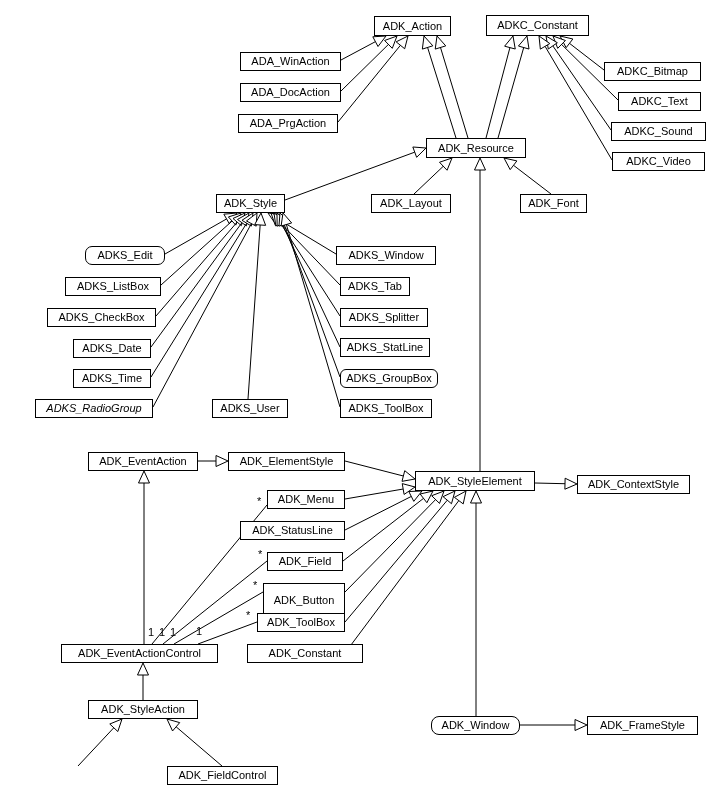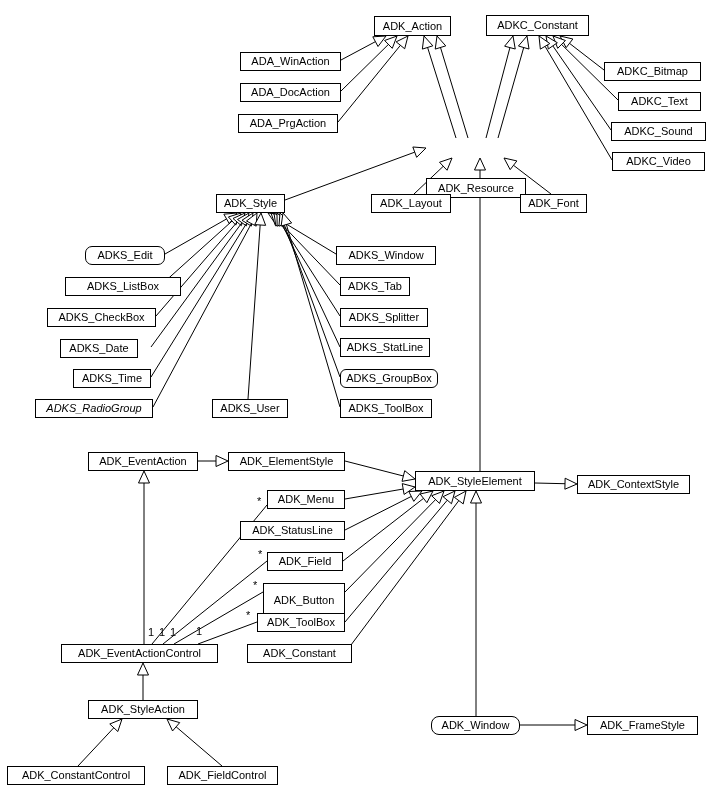--- a/index.html
+++ b/index.html
@@ -155,7 +155,7 @@
       <div class="node" style="left: 618px; top: 92px; width: 83px; height: 19px;">ADKC_Text</div>
       <div class="node" style="left: 611px; top: 122px; width: 95px; height: 19px;">ADKC_Sound</div>
       <div class="node" style="left: 612px; top: 152px; width: 93px; height: 19px;">ADKC_Video</div>
-      <div class="node" style="left: 426px; top: 138px; width: 100px; height: 20px; margin-top: 40px;">ADK_Resource</div>
+      <div class="node" style="left: 426px; top: 138px; width: 100px; height: 20px;">ADK_Resource</div>
       <div class="node" style="left: 371px; top: 194px; width: 80px; height: 19px;">ADK_Layout</div>
       <div class="node" style="left: 520px; top: 194px; width: 67px; height: 19px;">ADK_Font</div>
       <div class="node" style="left: 216px; top: 194px; width: 69px; height: 19px;">ADK_Style</div>

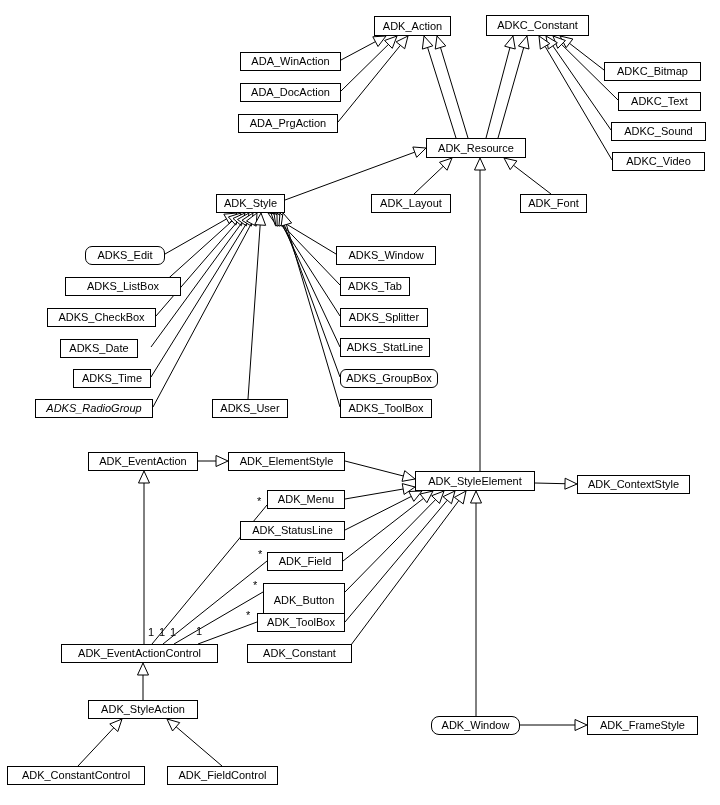--- a/index.html
+++ b/index.html
@@ -160,7 +160,7 @@
       <div class="node" style="left: 520px; top: 194px; width: 67px; height: 19px;">ADK_Font</div>
       <div class="node" style="left: 216px; top: 194px; width: 69px; height: 19px;">ADK_Style</div>
       <div class="node" style="left: 85px; top: 246px; width: 80px; height: 19px; border-radius: 7px;">ADKS_Edit</div>
-      <div class="node" style="left: 65px; top: 277px; width: 116px; height: 19px;">ADKS_ListBox</div>
+      <div class="node" style="left: 65px; top: 277px; width: 96px; height: 19px;">ADKS_ListBox</div>
       <div class="node" style="left: 47px; top: 308px; width: 109px; height: 19px;">ADKS_CheckBox</div>
       <div class="node" style="left: 60px; top: 339px; width: 78px; height: 19px;">ADKS_Date</div>
       <div class="node" style="left: 73px; top: 369px; width: 78px; height: 19px;">ADKS_Time</div>

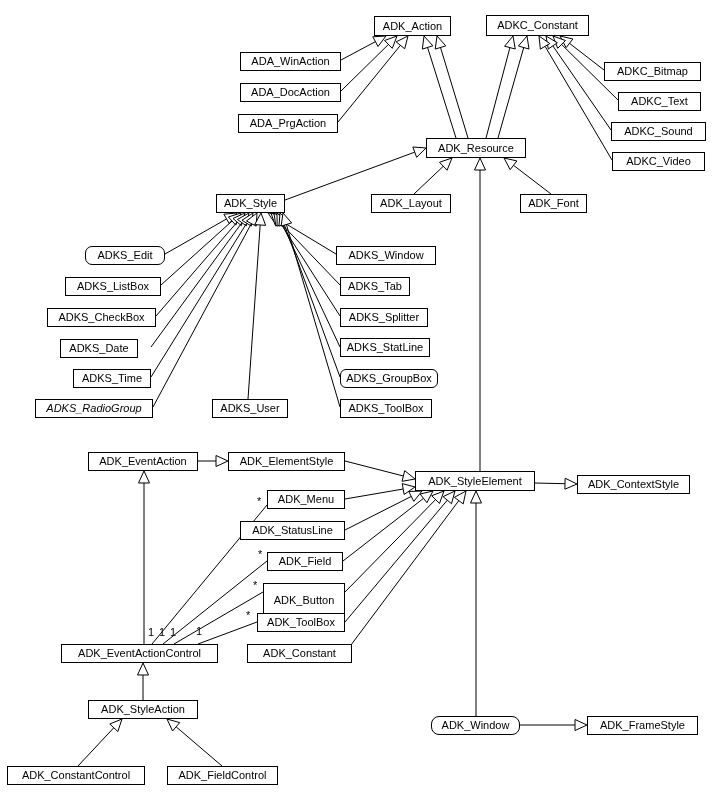--- a/index.html
+++ b/index.html
@@ -162,7 +162,7 @@
       <div class="node" style="left: 85px; top: 246px; width: 80px; height: 19px; border-radius: 7px;">ADKS_Edit</div>
       <div class="node" style="left: 65px; top: 277px; width: 96px; height: 19px;">ADKS_ListBox</div>
       <div class="node" style="left: 47px; top: 308px; width: 109px; height: 19px;">ADKS_CheckBox</div>
-      <div class="node" style="left: 60px; top: 339px; width: 78px; height: 19px;">ADKS_Date</div>
+      <div class="node" style="left: 73px; top: 339px; width: 78px; height: 19px;">ADKS_Date</div>
       <div class="node" style="left: 73px; top: 369px; width: 78px; height: 19px;">ADKS_Time</div>
       <div class="node" style="left: 35px; top: 399px; width: 118px; height: 19px; font-style: italic;">ADKS_RadioGroup</div>
       <div class="node" style="left: 212px; top: 399px; width: 76px; height: 19px;">ADKS_User</div>

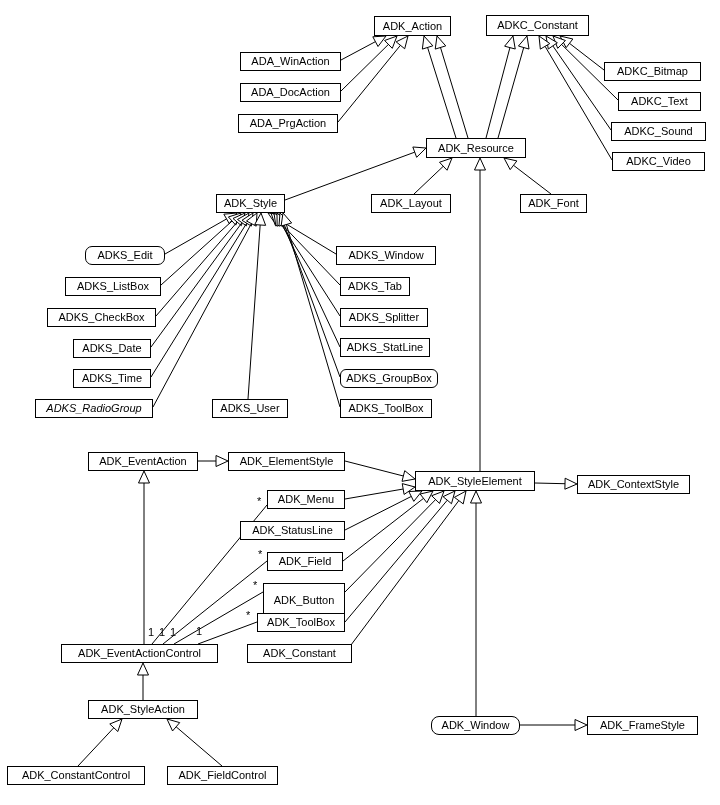--- a/index.html
+++ b/index.html
@@ -181,7 +181,7 @@
       <div class="node" style="left: 267px; top: 552px; width: 76px; height: 19px;">ADK_Field</div>
       <div class="node" style="left: 263px; top: 583px; width: 82px; height: 34px;">ADK_Button</div>
       <div class="node" style="left: 257px; top: 613px; width: 88px; height: 19px;">ADK_ToolBox</div>
-      <div class="node" style="left: 247px; top: 644px; width: 105px; height: 19px;">ADK_Constant</div>
+      <div class="node" style="left: 247px; top: 644px; width: 116px; height: 19px;">ADK_Constant</div>
       <div class="node" style="left: 61px; top: 644px; width: 157px; height: 19px;">ADK_EventActionControl</div>
       <div class="node" style="left: 88px; top: 700px; width: 110px; height: 19px;">ADK_StyleAction</div>
       <div class="node" style="left: 431px; top: 716px; width: 89px; height: 19px; border-radius: 8px;">ADK_Window</div>

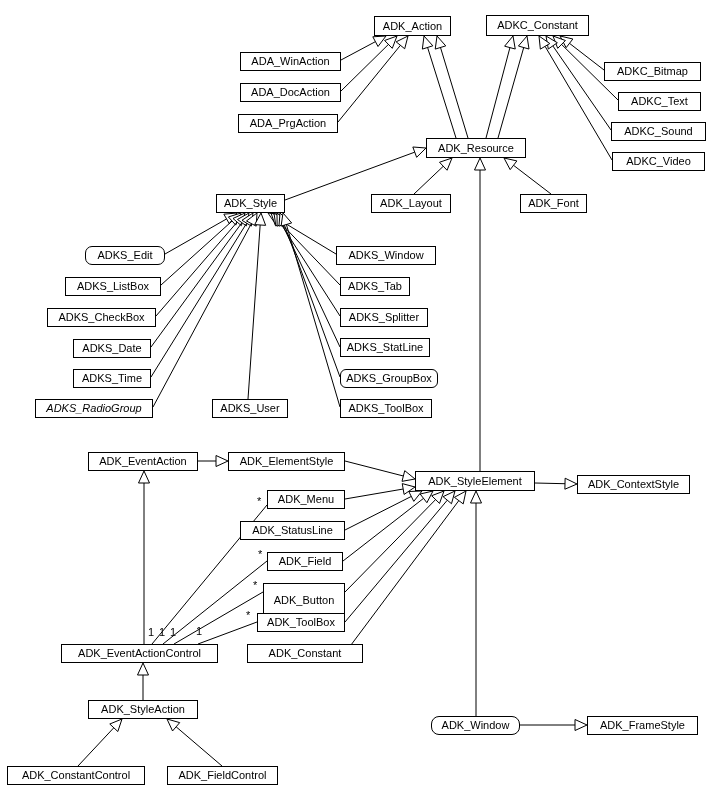--- a/index.html
+++ b/index.html
@@ -186,7 +186,6 @@
       <div class="node" style="left: 88px; top: 700px; width: 110px; height: 19px;">ADK_StyleAction</div>
       <div class="node" style="left: 431px; top: 716px; width: 89px; height: 19px; border-radius: 8px;">ADK_Window</div>
       <div class="node" style="left: 587px; top: 716px; width: 111px; height: 19px;">ADK_FrameStyle</div>
-      <div class="node" style="left: 7px; top: 766px; width: 138px; height: 19px;">ADK_ConstantControl</div>
       <div class="node" style="left: 167px; top: 766px; width: 111px; height: 19px;">ADK_FieldControl</div>
     </div>
 </div>

